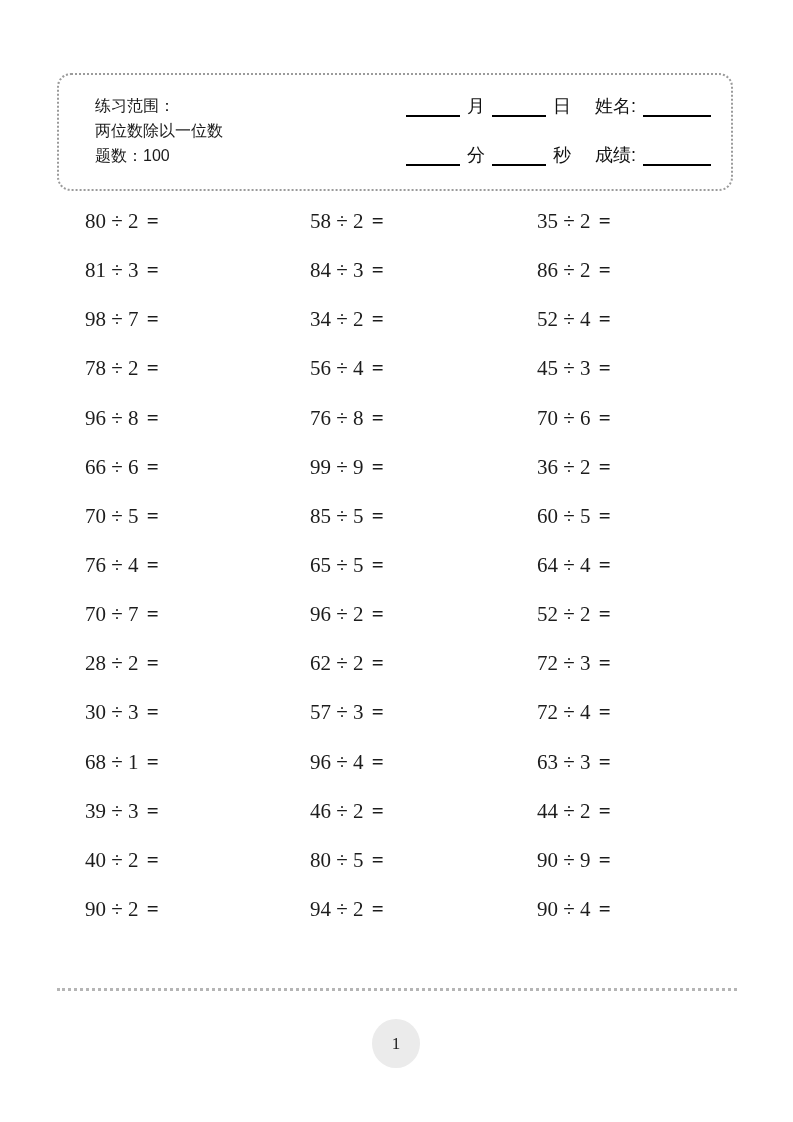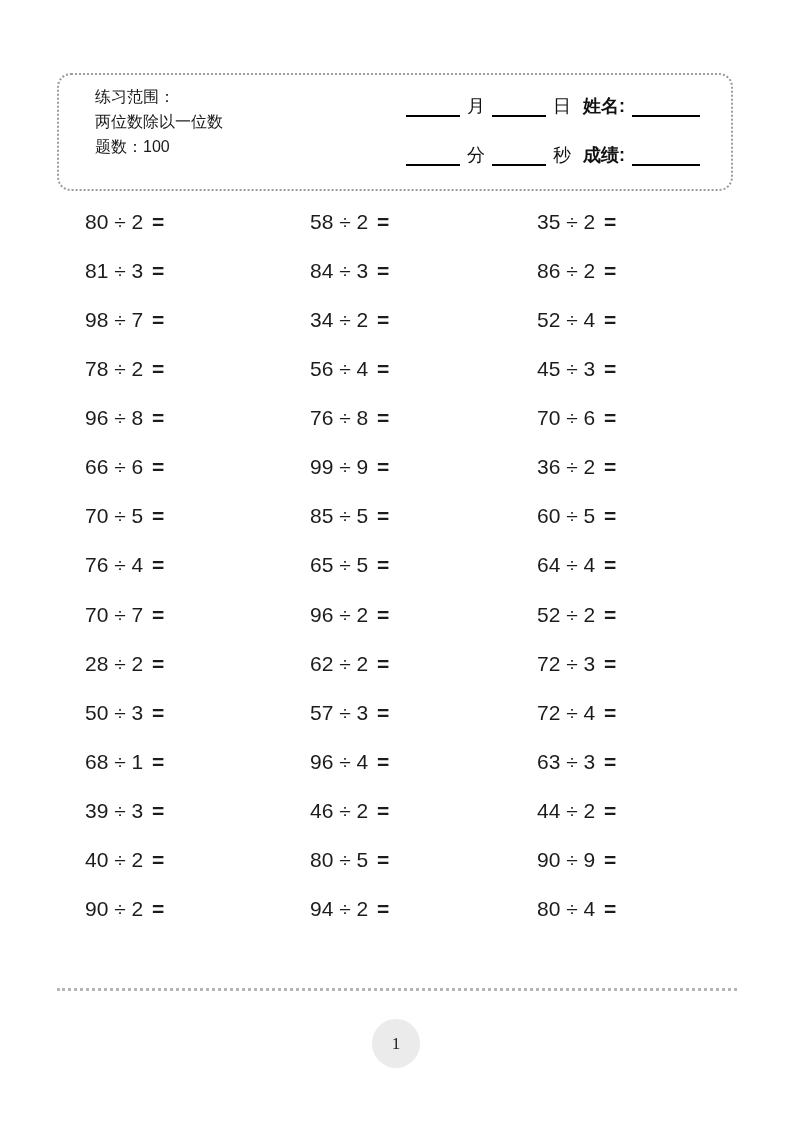--- a/index.html
+++ b/index.html
@@ -16,7 +16,7 @@
     border:2px dotted #9b9b9b;border-radius:14px;box-sizing:border-box;
   }
   .header-left{
-    position:absolute;left:36px;top:9px;
+    position:absolute;left:36px;top:18px;
     font-size:16px;line-height:25px;color:#1a1a1a;white-space:nowrap;
   }
   .header-right{

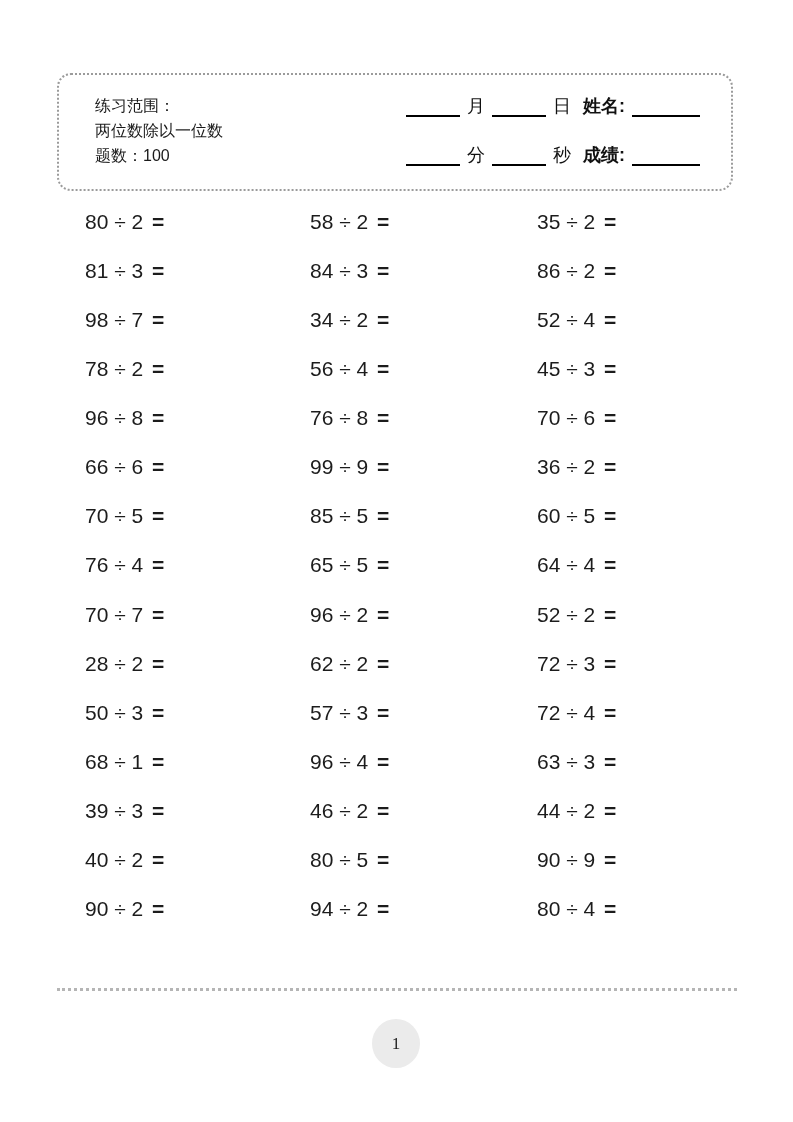--- a/index.html
+++ b/index.html
@@ -26,7 +26,7 @@
   .blank{display:inline-block;width:54px;height:20px;border-bottom:2px solid #000;margin:0 7px;}
   .blank.wide{width:68px;margin-right:0;}
   .lbl{display:inline-block;line-height:22px;}
-  .lbl.gap{margin-left:12px;font-weight:bold;}
+  .lbl.gap{margin-left:24px;}
   .problems-grid{
     position:absolute;left:85px;top:197px;width:650px;height:737px;
     display:grid;grid-template-columns:225px 227px 1fr;grid-template-rows:repeat(15,1fr);

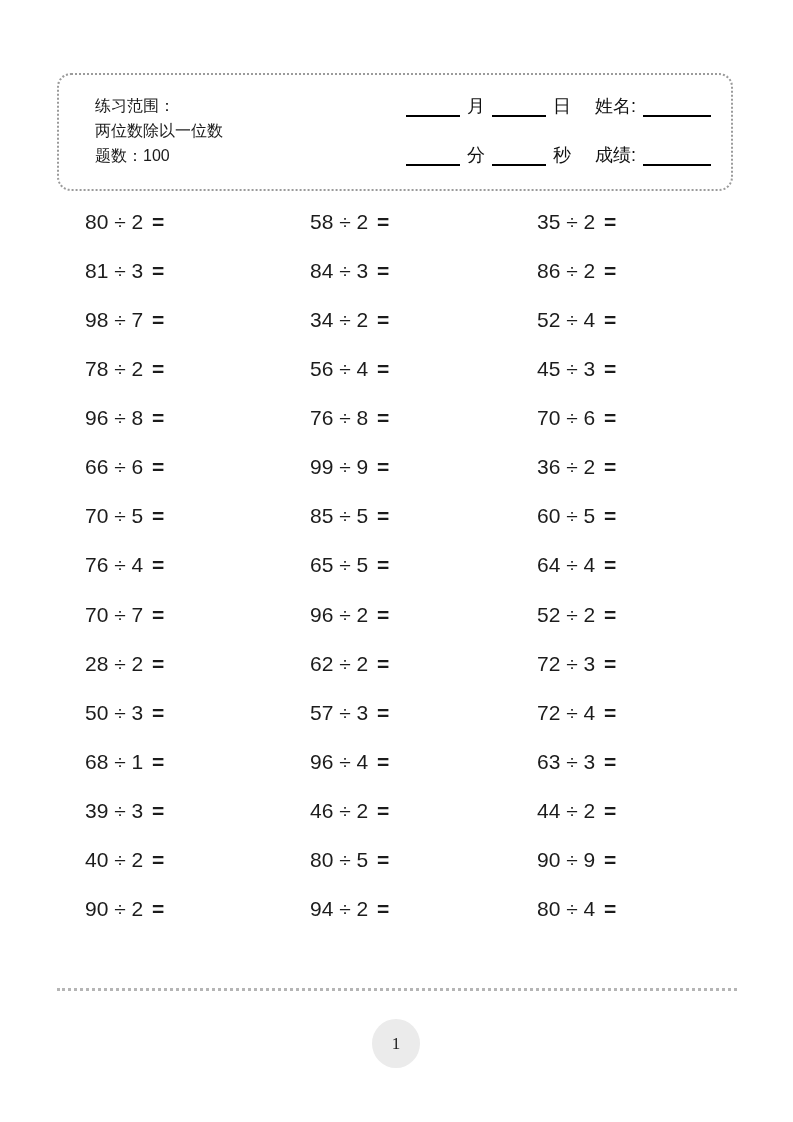--- a/index.html
+++ b/index.html
@@ -30,7 +30,7 @@
   .problems-grid{
     position:absolute;left:85px;top:197px;width:650px;height:737px;
     display:grid;grid-template-columns:225px 227px 1fr;grid-template-rows:repeat(15,1fr);
-    font-family:Liberation Sans, sans-serif;
+    font-family:Liberation Serif, serif;
     font-size:21px;color:#1c1c1c;
   }
   .problem{display:flex;align-items:center;white-space:pre;}

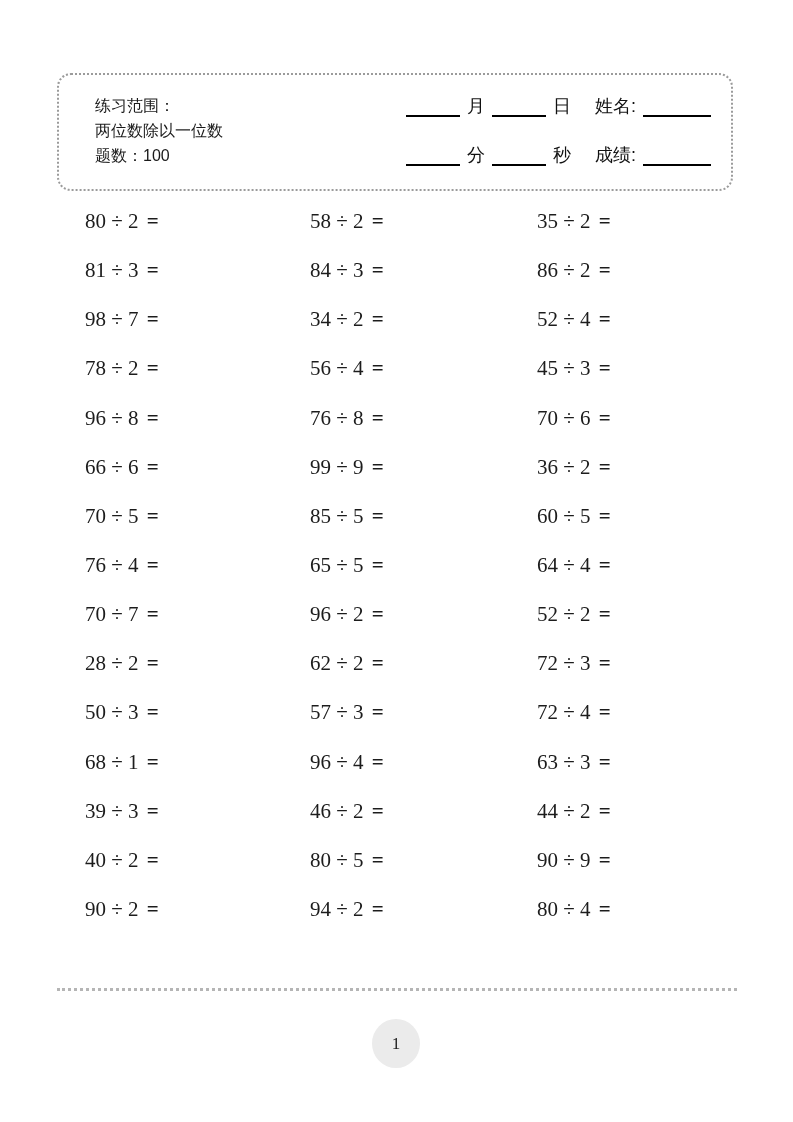--- a/index.html
+++ b/index.html
@@ -107,7 +107,7 @@
     <div class="problem"><span>28 ÷ 2 </span><span class="eq">=</span></div>
     <div class="problem"><span>62 ÷ 2 </span><span class="eq">=</span></div>
     <div class="problem"><span>72 ÷ 3 </span><span class="eq">=</span></div>
-    <div class="problem"><span>50 ÷ 3 </span><span class="eq">=</span></div>
+    <div class="problem"><span>30 ÷ 3 </span><span class="eq">=</span></div>
     <div class="problem"><span>57 ÷ 3 </span><span class="eq">=</span></div>
     <div class="problem"><span>72 ÷ 4 </span><span class="eq">=</span></div>
     <div class="problem"><span>68 ÷ 1 </span><span class="eq">=</span></div>

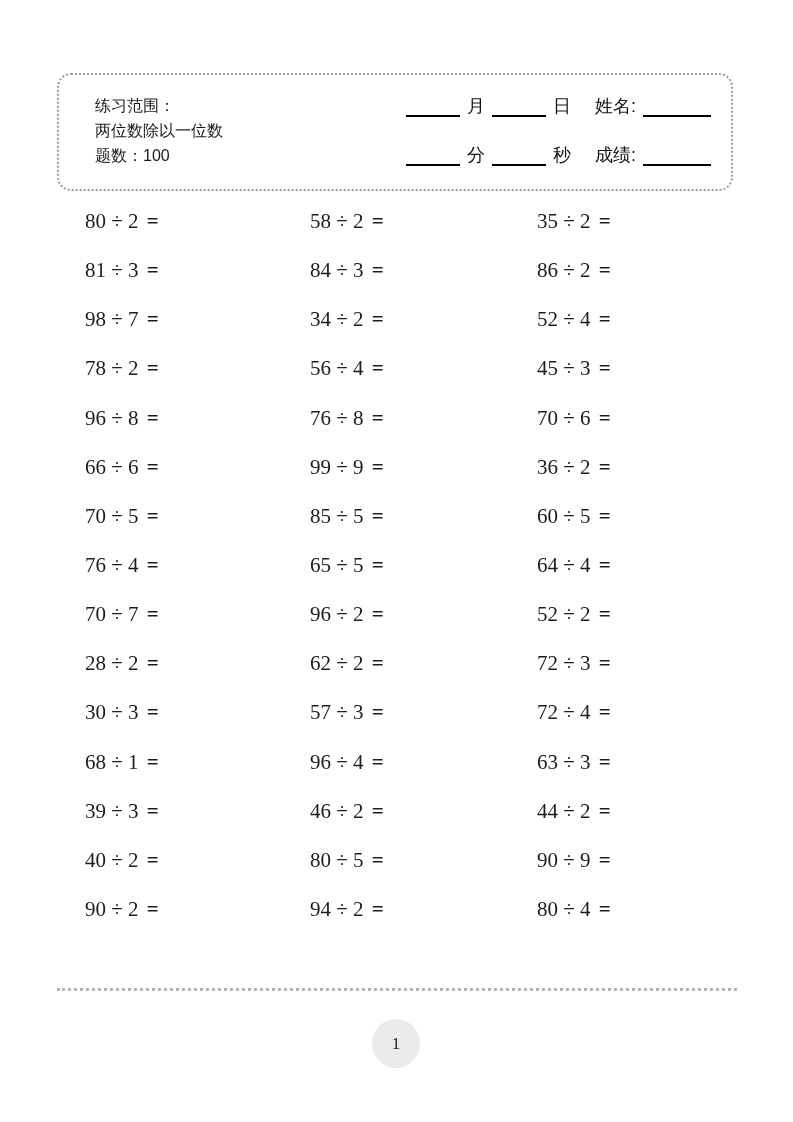--- a/index.html
+++ b/index.html
@@ -121,7 +121,7 @@
     <div class="problem"><span>90 ÷ 9 </span><span class="eq">=</span></div>
     <div class="problem"><span>90 ÷ 2 </span><span class="eq">=</span></div>
     <div class="problem"><span>94 ÷ 2 </span><span class="eq">=</span></div>
-    <div class="problem"><span>80 ÷ 4 </span><span class="eq">=</span></div>
+    <div class="problem"><span>90 ÷ 4 </span><span class="eq">=</span></div>
   </div>
 
 <div class="separator"></div>

